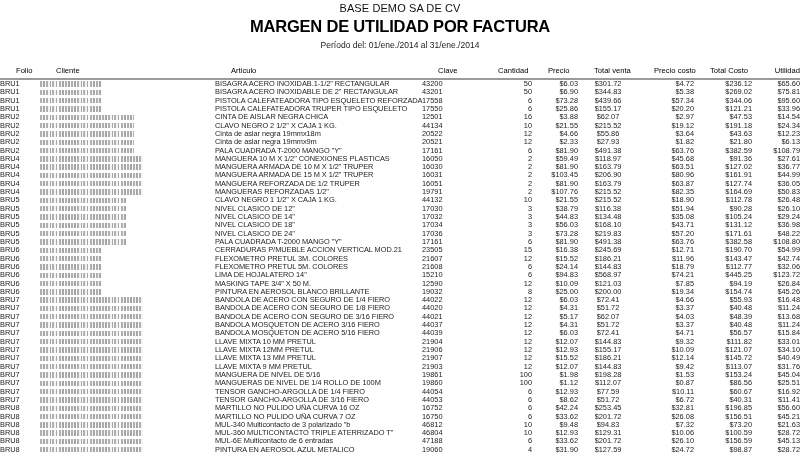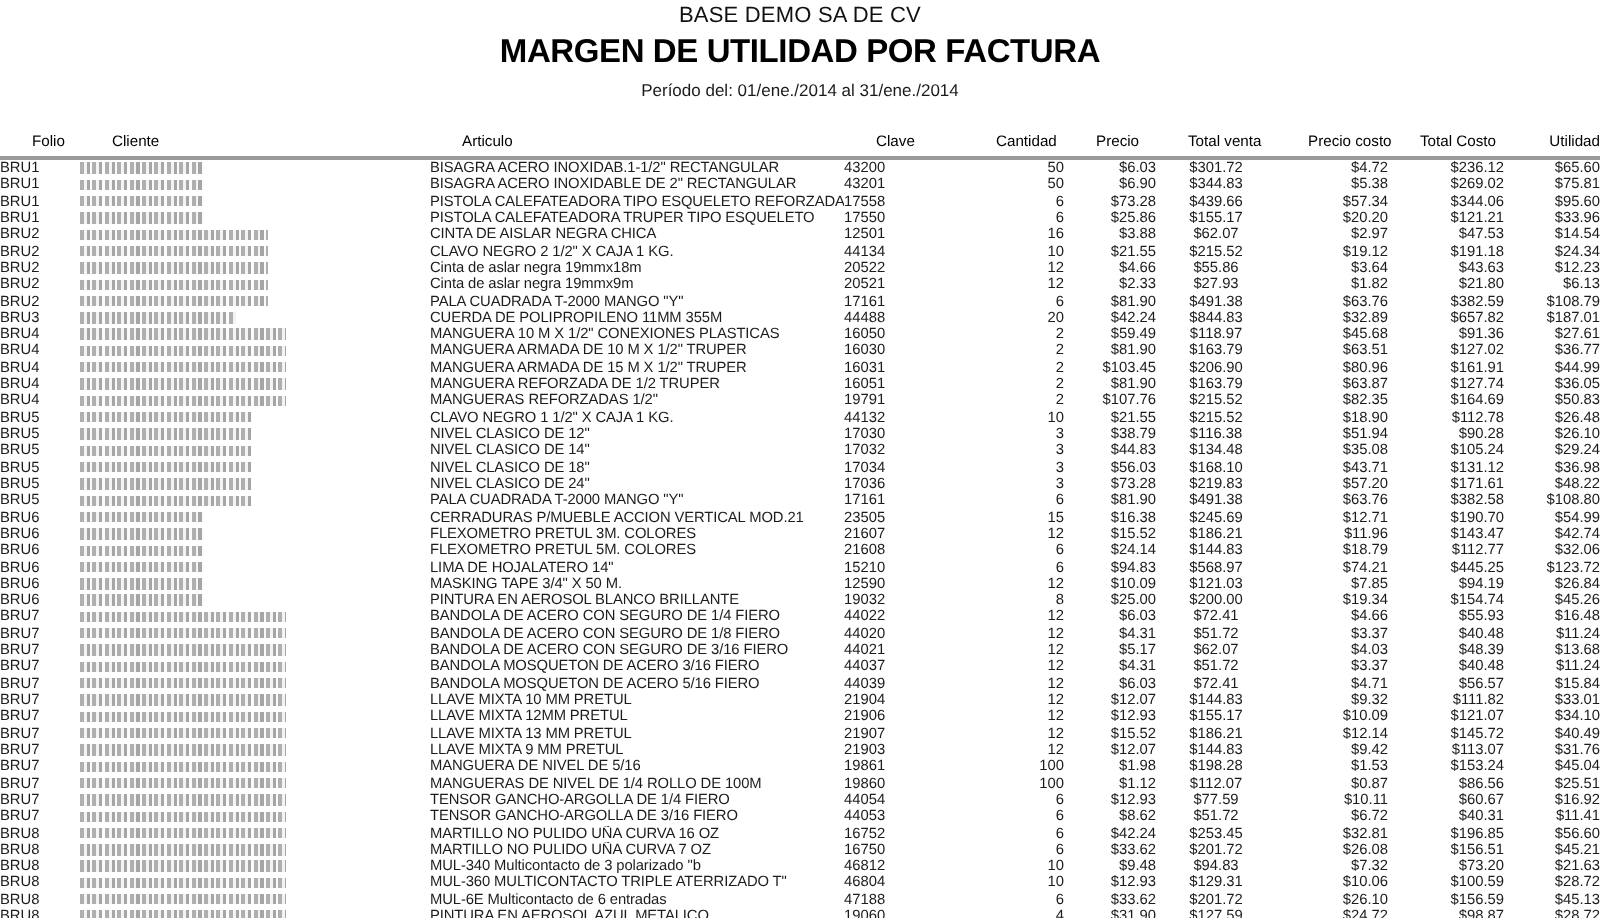--- a/index.html
+++ b/index.html
@@ -244,18 +244,6 @@
           <td class="c-util">$108.79</td>
         </tr>
         <tr>
-          <td class="c-folio">BRU3</td>
-          <td class="c-cliente"><span class="redacted" style="width: 78px;"></span></td>
-          <td class="c-art">CUERDA  DE POLIPROPILENO 11MM 355M</td>
-          <td class="c-clave">44488</td>
-          <td class="c-cant">20</td>
-          <td class="c-precio">$42.24</td>
-          <td class="c-tventa">$844.83</td>
-          <td class="c-pcosto">$32.89</td>
-          <td class="c-tcosto">$657.82</td>
-          <td class="c-util">$187.01</td>
-        </tr>
-        <tr>
           <td class="c-folio">BRU4</td>
           <td class="c-cliente"><span class="redacted" style="width: 103px;"></span></td>
           <td class="c-art">MANGUERA 10 M X 1/2" CONEXIONES PLASTICAS</td>

